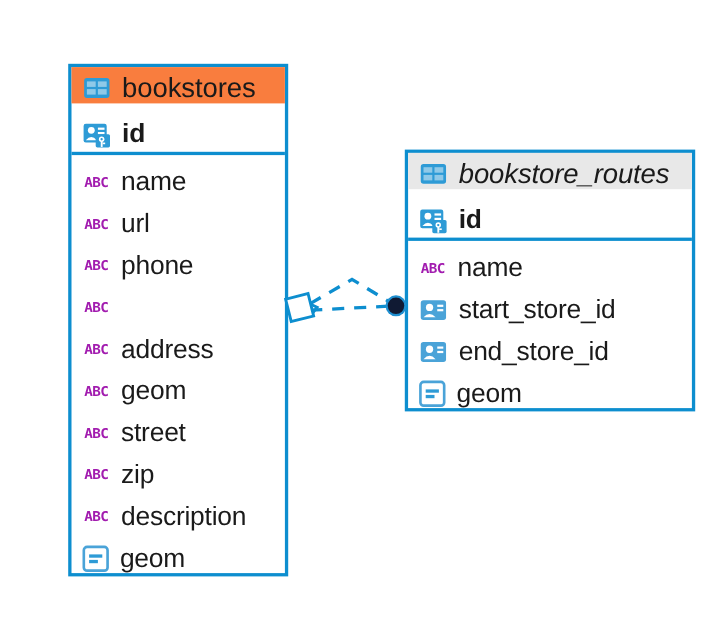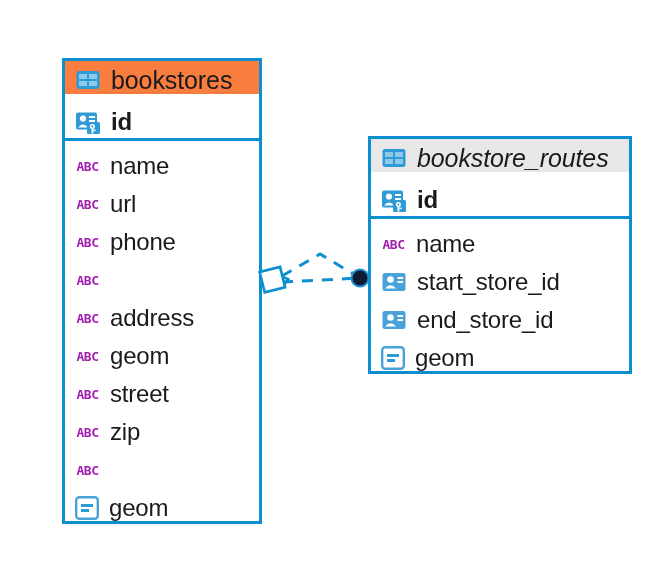--- a/index.html
+++ b/index.html
@@ -215,6 +215,7 @@
         <span class="icon icon-abc">
             <span class="abc-text">ABC</span>
           </span>
+        <span class="field-name">description</span>
       </div>
 
       <div class="field-row">

